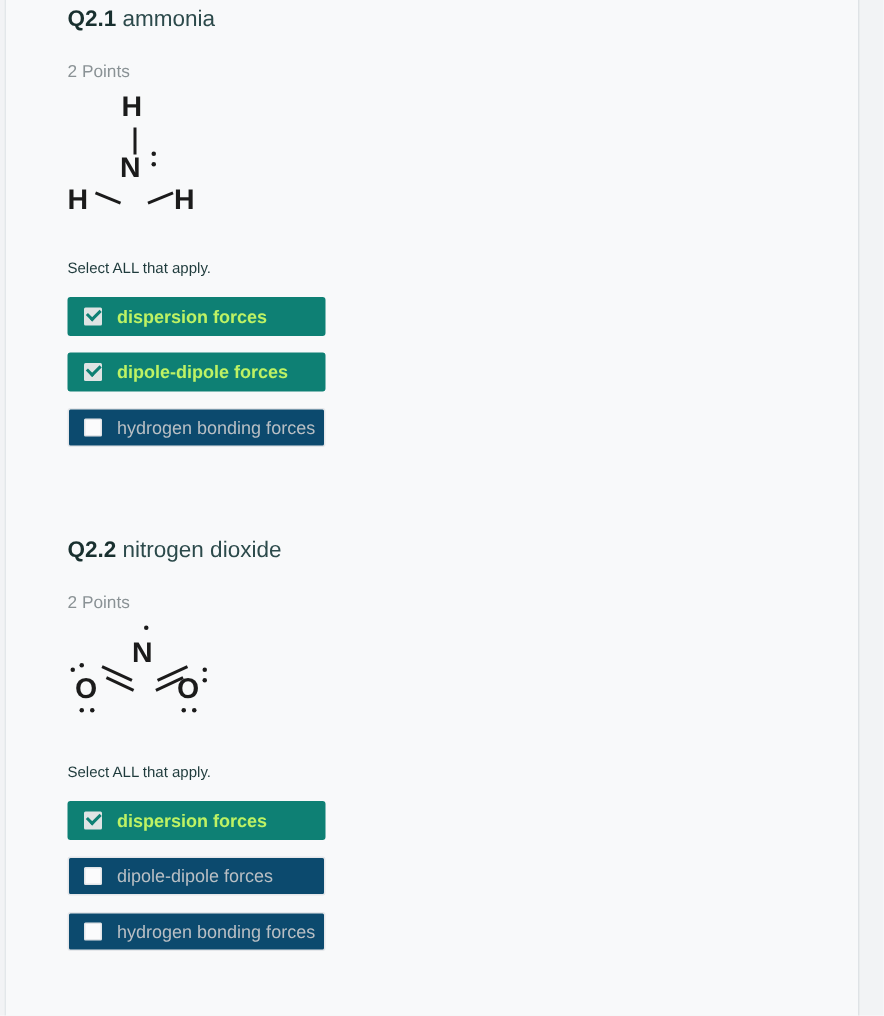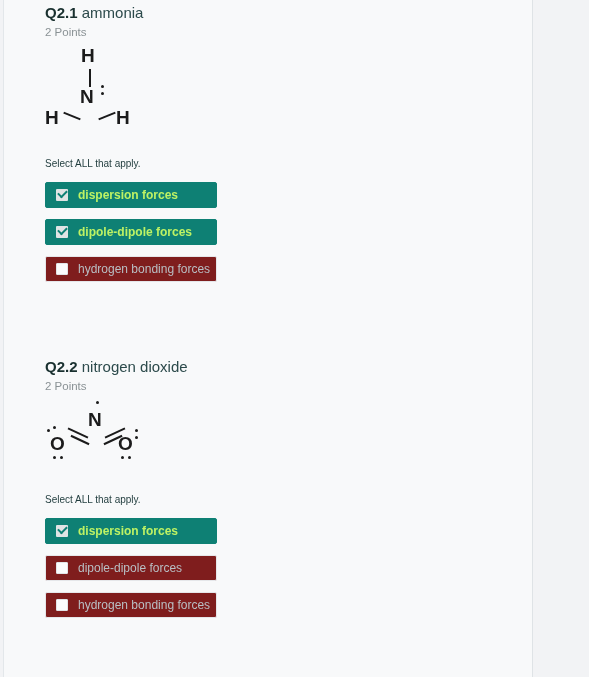--- a/index.html
+++ b/index.html
@@ -17,7 +17,7 @@
     position: absolute;
     left: 3px;
     top: 0;
-    width: 530px;
+    width: 570px;
     height: 677px;
     background: #f8f9fa;
     border-left: 1px solid #e3e7ea;

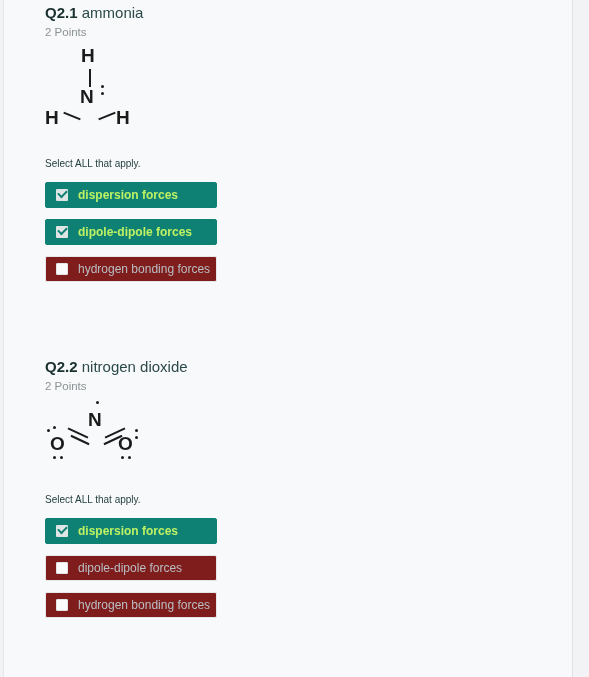--- a/index.html
+++ b/index.html
@@ -50,7 +50,7 @@
   .q-points {
     font-size: 11.5px;
     color: #8a9295;
-    margin-top: 4px;
+    margin-top: 20px;
     line-height: 13px;
   }
   .q-prompt {

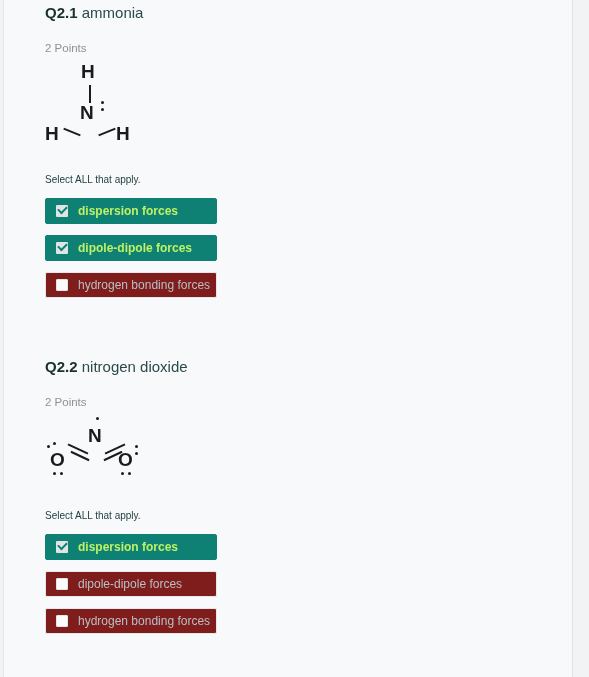--- a/index.html
+++ b/index.html
@@ -108,7 +108,7 @@
     border: 1px solid #0e8074;
   }
   .option.unselected {
-    background: #7f1d1d;
+    background: #0c4a6e;
     border: 1px solid #e5e7ea;
   }
   .checkbox {

